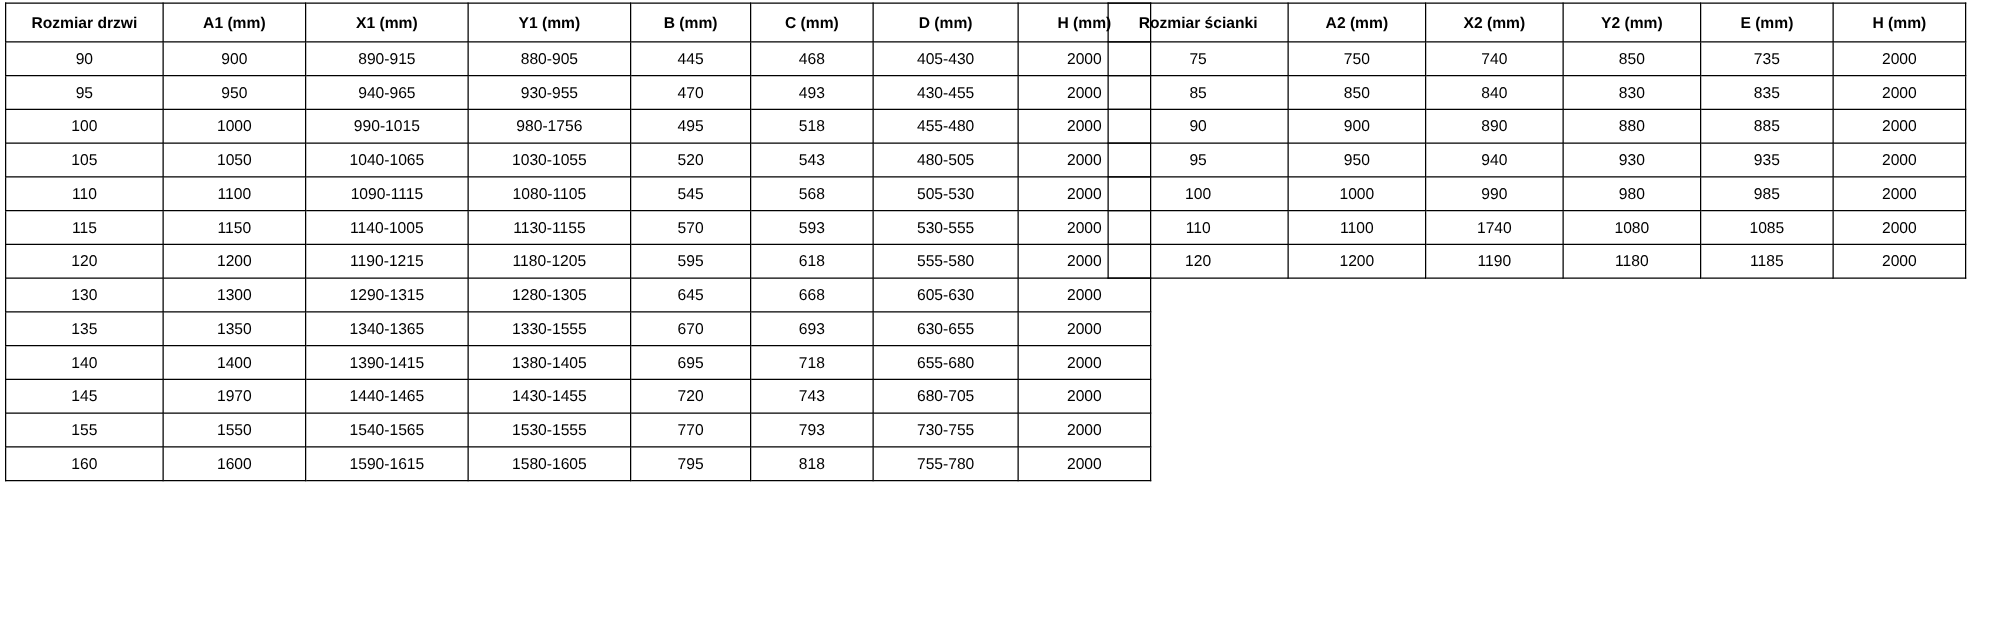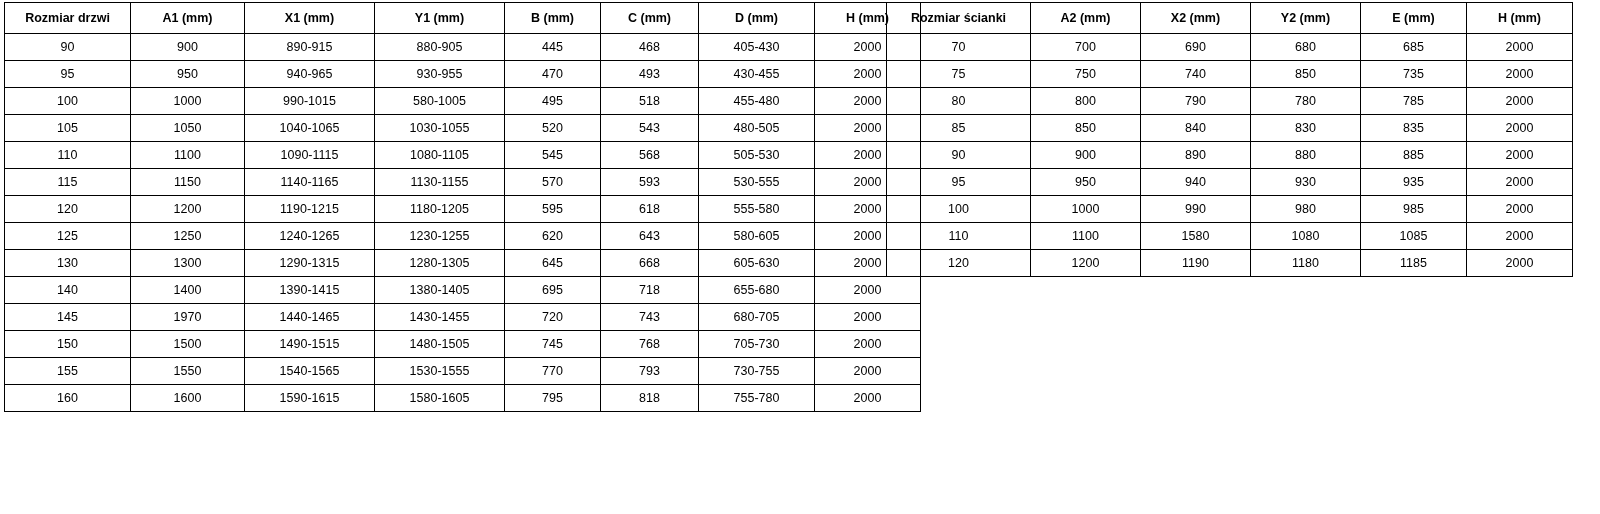--- a/index.html
+++ b/index.html
@@ -259,14 +259,6 @@
       </thead>
       <tbody id="walls-body">
           <tr>
-            <td>70</td>
-            <td>700</td>
-            <td>690</td>
-            <td>680</td>
-            <td>685</td>
-            <td>2000</td>
-          </tr>
-          <tr>
             <td>75</td>
             <td>750</td>
             <td>740</td>

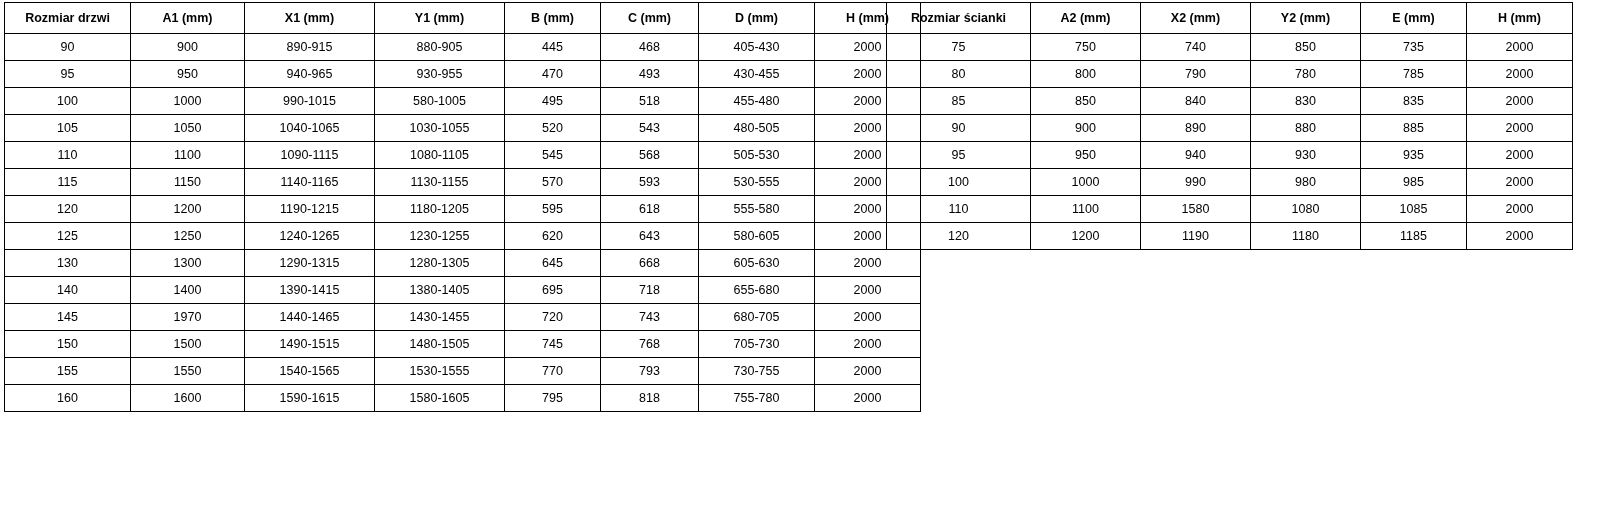--- a/index.html
+++ b/index.html
@@ -267,14 +267,6 @@
             <td>2000</td>
           </tr>
           <tr>
-            <td>80</td>
-            <td>800</td>
-            <td>790</td>
-            <td>780</td>
-            <td>785</td>
-            <td>2000</td>
-          </tr>
-          <tr>
             <td>85</td>
             <td>850</td>
             <td>840</td>

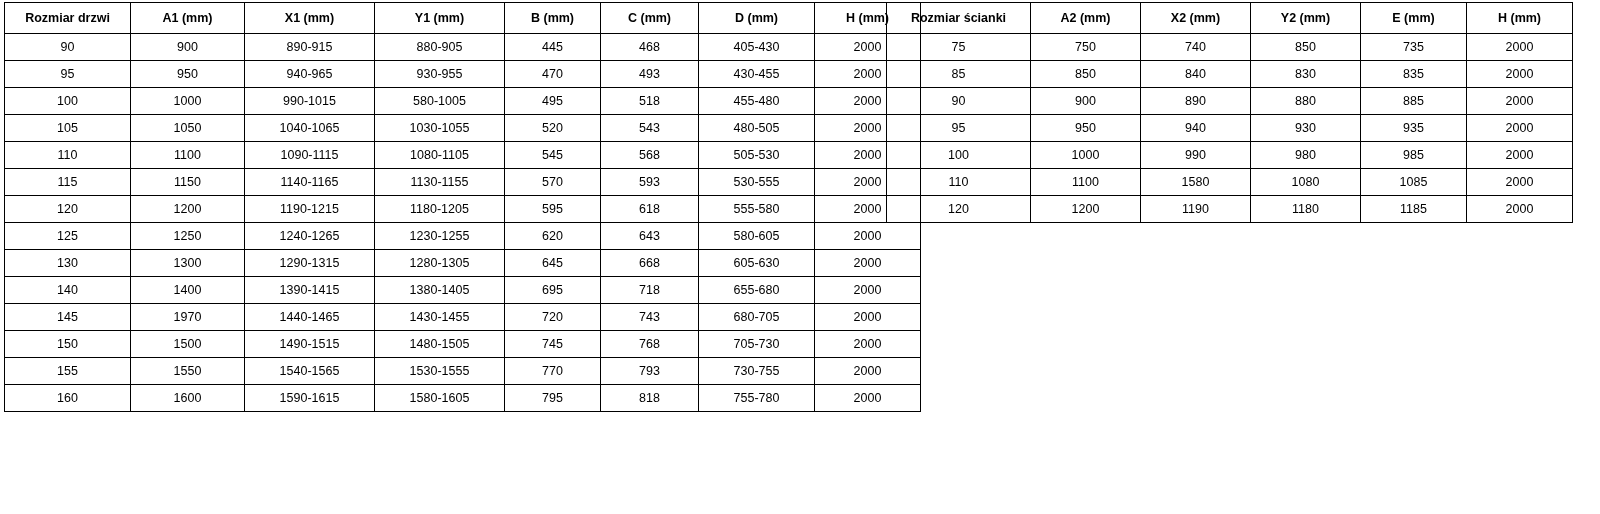--- a/index.html
+++ b/index.html
@@ -117,7 +117,7 @@
             <td>100</td>
             <td>1000</td>
             <td>990-1015</td>
-            <td>580-1005</td>
+            <td>980-1756</td>
             <td>495</td>
             <td>518</td>
             <td>455-480</td>

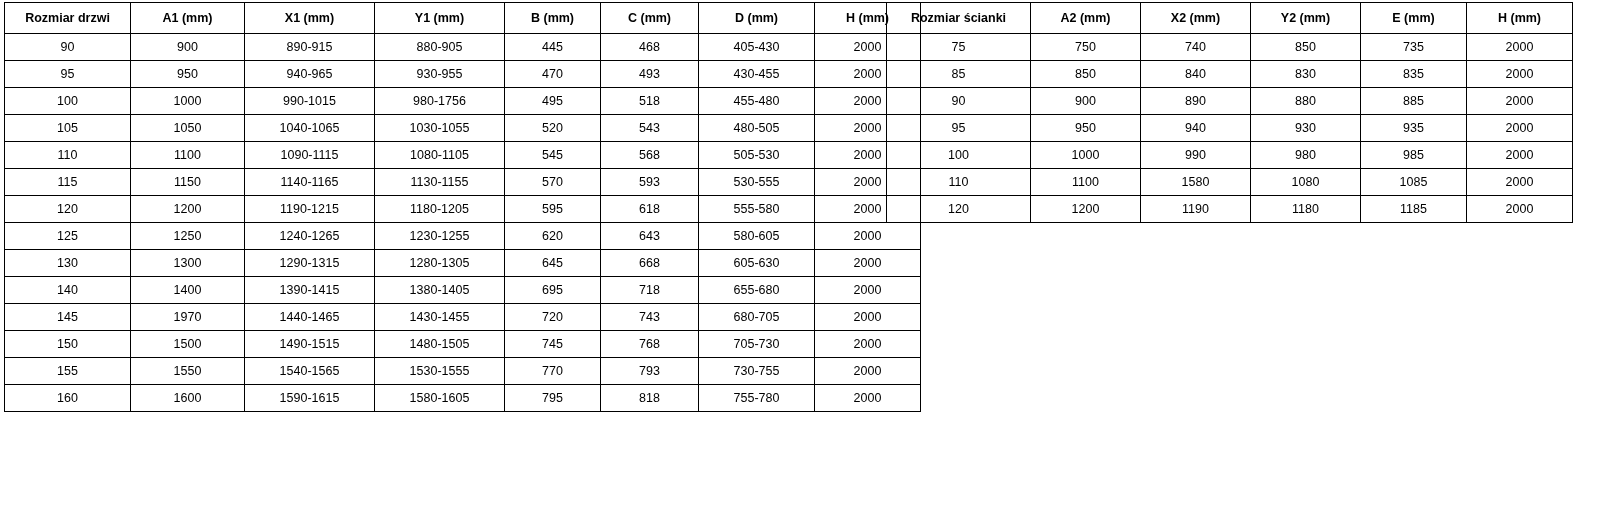--- a/index.html
+++ b/index.html
@@ -146,7 +146,7 @@
           <tr>
             <td>115</td>
             <td>1150</td>
-            <td>1140-1165</td>
+            <td>1140-1005</td>
             <td>1130-1155</td>
             <td>570</td>
             <td>593</td>

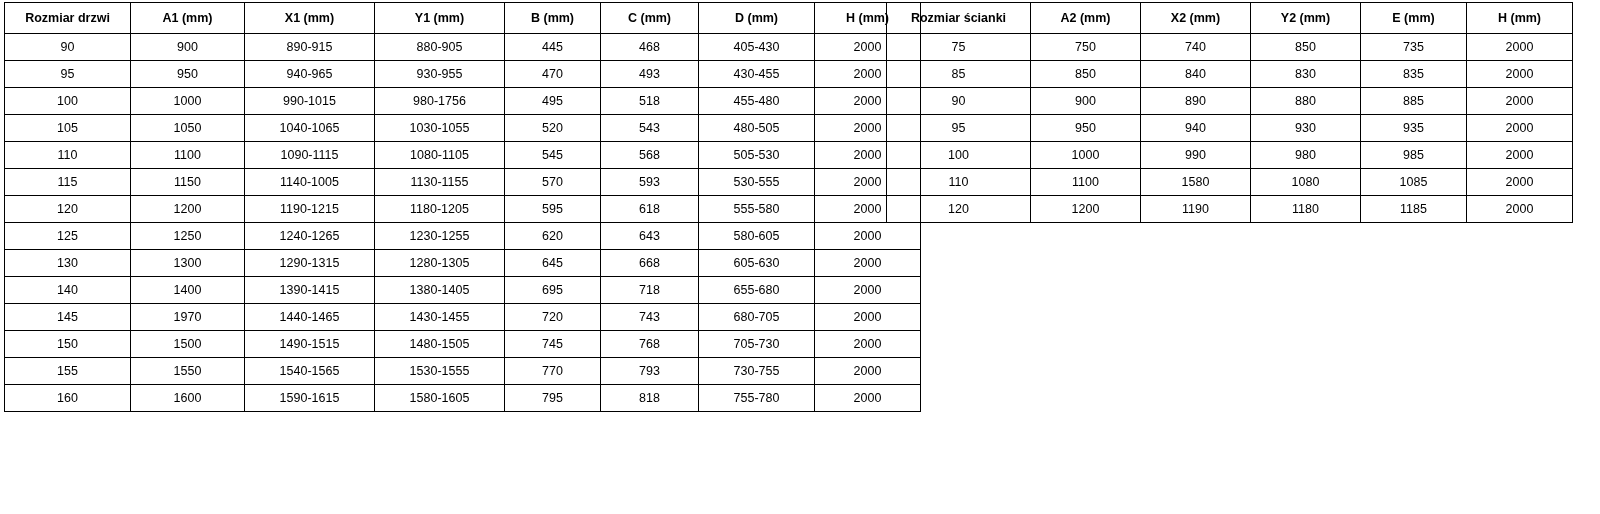--- a/index.html
+++ b/index.html
@@ -301,7 +301,7 @@
           <tr>
             <td>110</td>
             <td>1100</td>
-            <td>1580</td>
+            <td>1740</td>
             <td>1080</td>
             <td>1085</td>
             <td>2000</td>

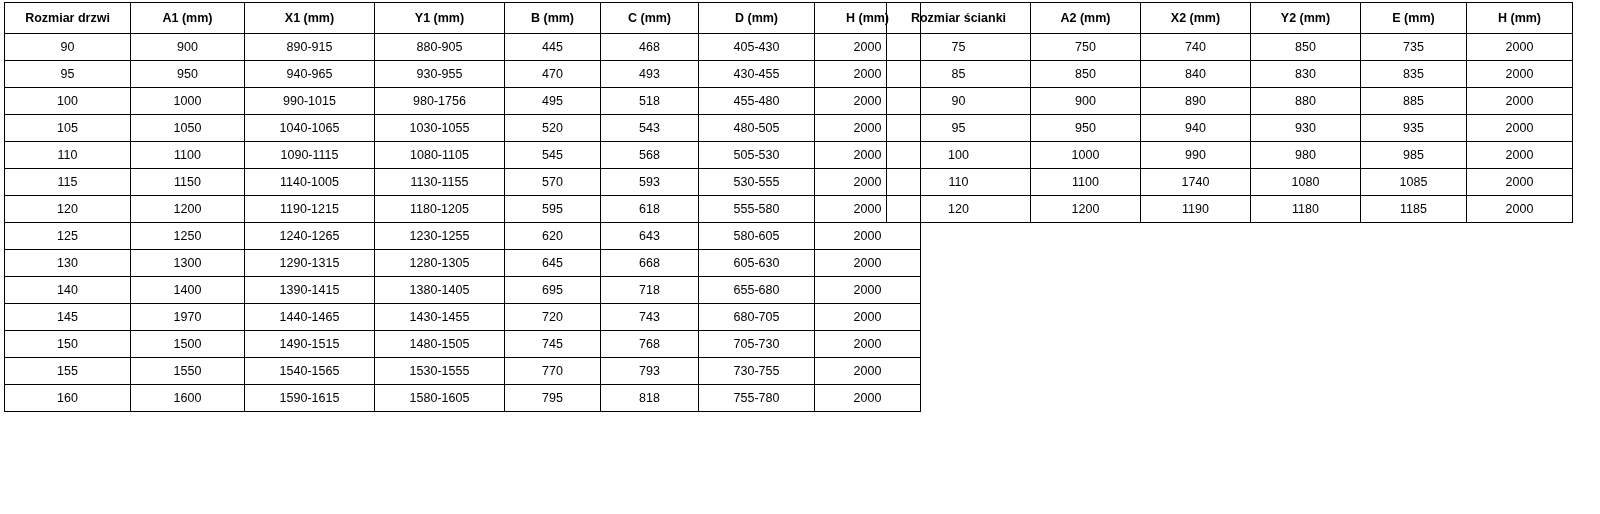--- a/index.html
+++ b/index.html
@@ -164,16 +164,6 @@
             <td>2000</td>
           </tr>
           <tr>
-            <td>125</td>
-            <td>1250</td>
-            <td>1240-1265</td>
-            <td>1230-1255</td>
-            <td>620</td>
-            <td>643</td>
-            <td>580-605</td>
-            <td>2000</td>
-          </tr>
-          <tr>
             <td>130</td>
             <td>1300</td>
             <td>1290-1315</td>

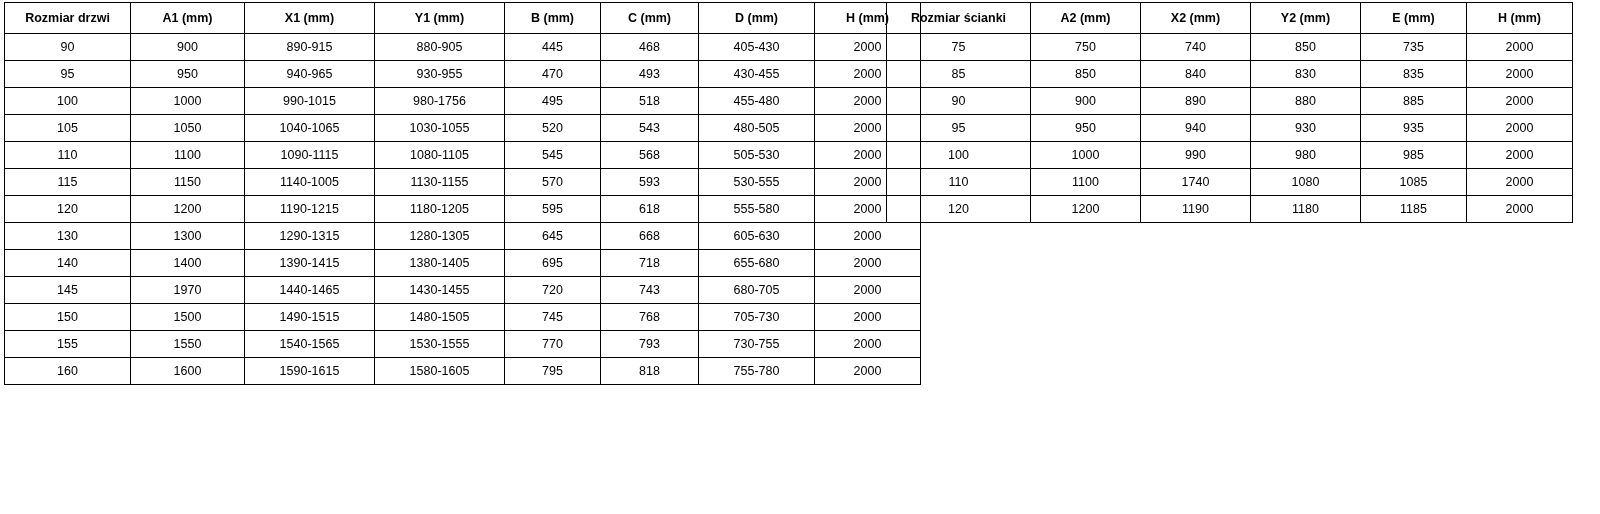--- a/index.html
+++ b/index.html
@@ -174,6 +174,16 @@
             <td>2000</td>
           </tr>
           <tr>
+            <td>135</td>
+            <td>1350</td>
+            <td>1340-1365</td>
+            <td>1330-1555</td>
+            <td>670</td>
+            <td>693</td>
+            <td>630-655</td>
+            <td>2000</td>
+          </tr>
+          <tr>
             <td>140</td>
             <td>1400</td>
             <td>1390-1415</td>

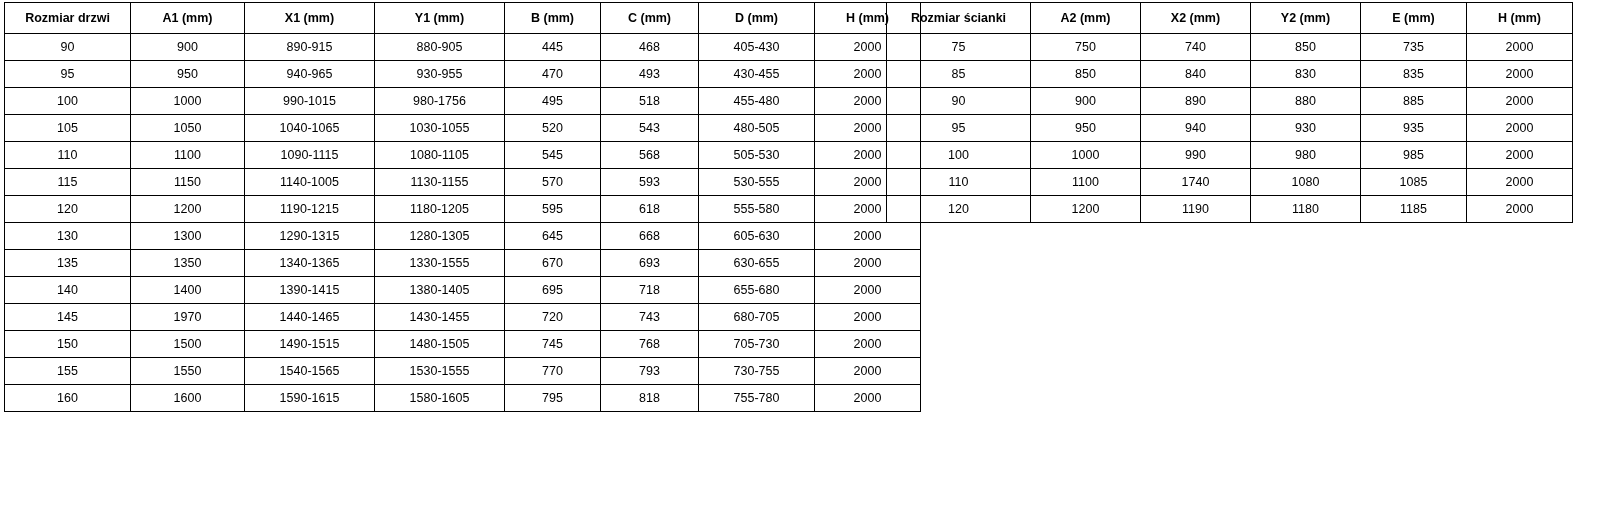--- a/index.html
+++ b/index.html
@@ -204,16 +204,6 @@
             <td>2000</td>
           </tr>
           <tr>
-            <td>150</td>
-            <td>1500</td>
-            <td>1490-1515</td>
-            <td>1480-1505</td>
-            <td>745</td>
-            <td>768</td>
-            <td>705-730</td>
-            <td>2000</td>
-          </tr>
-          <tr>
             <td>155</td>
             <td>1550</td>
             <td>1540-1565</td>

